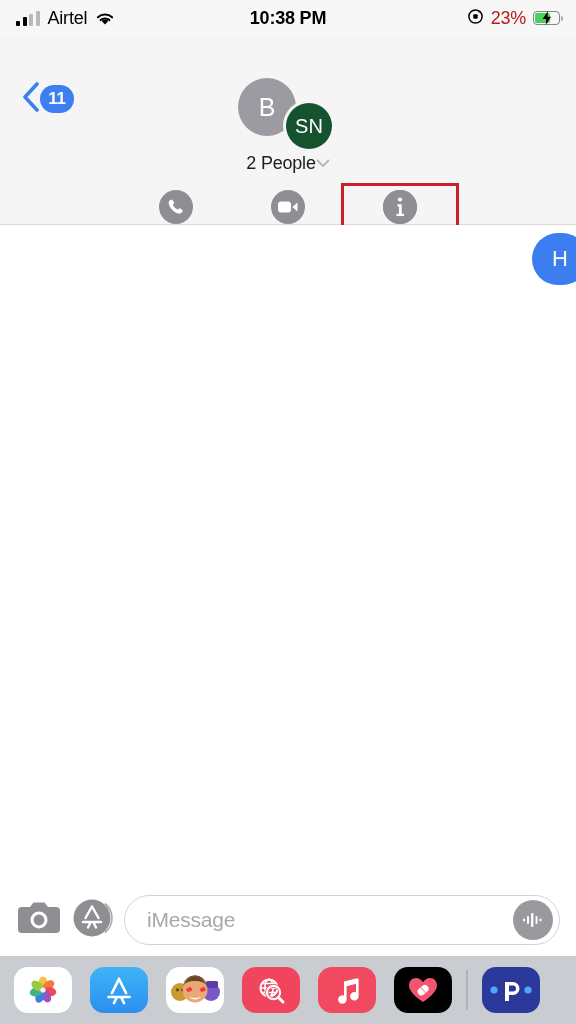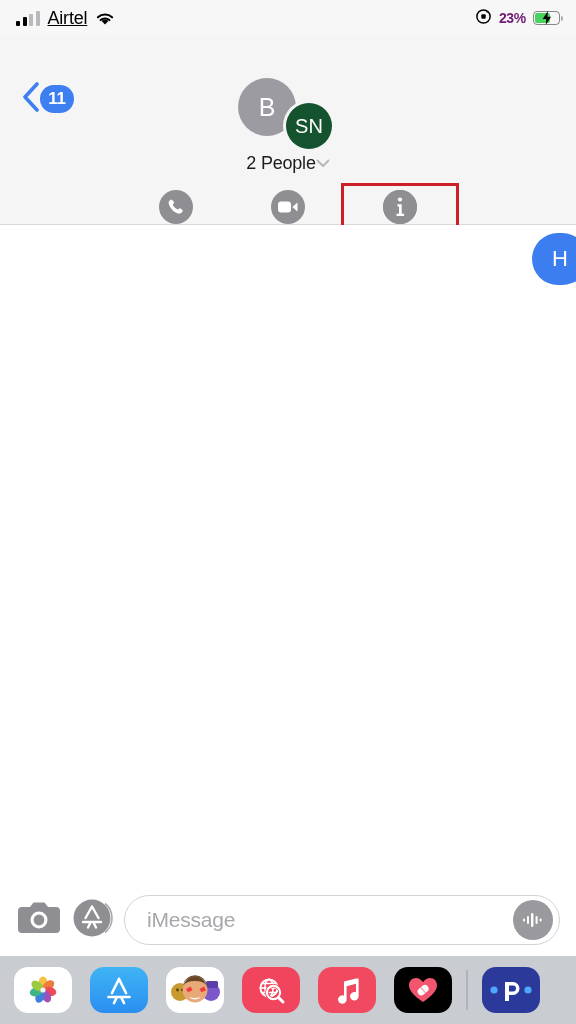--- a/index.html
+++ b/index.html
@@ -59,7 +59,6 @@
     font-size: 18px;
     color: #000;
     letter-spacing: -0.2px;
-    text-decoration: underline;
   }
   .wifi { width: 20px; height: 15px; display:block; }
   .sb-time {

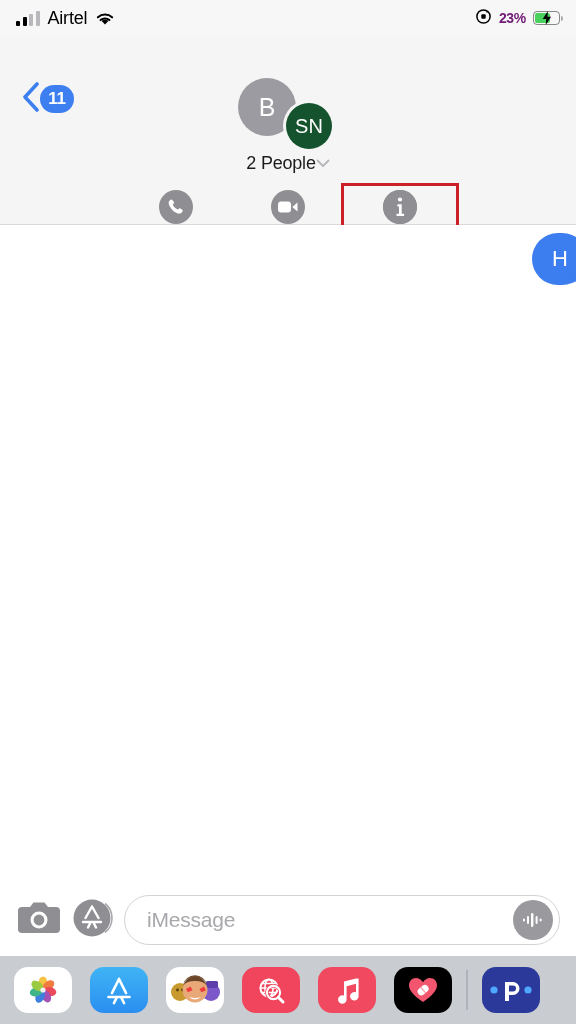--- a/index.html
+++ b/index.html
@@ -368,6 +368,7 @@
       </span>
     </div>
 
+    <div class="sb-time">10:38 PM</div>
 
     <div class="sb-right">
       <span>

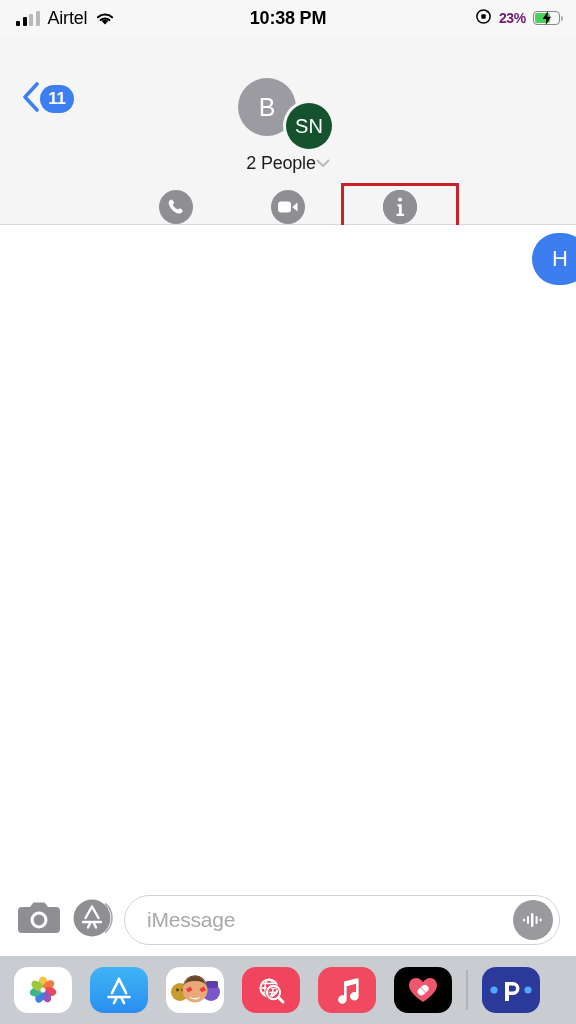--- a/index.html
+++ b/index.html
@@ -78,10 +78,9 @@
     gap: 7px;
   }
   .battery-pct {
-    font-size: 14px;
-    color: #701a75;
+    font-size: 18px;
+    color: #b91c1c;
     letter-spacing: -0.3px;
-    font-weight: bold;
   }
   .battery {
     position: relative;

